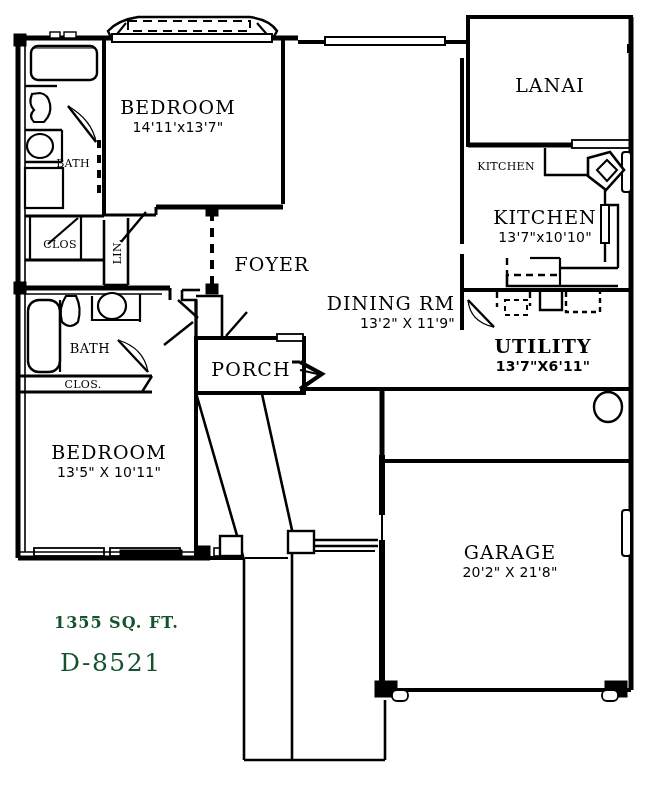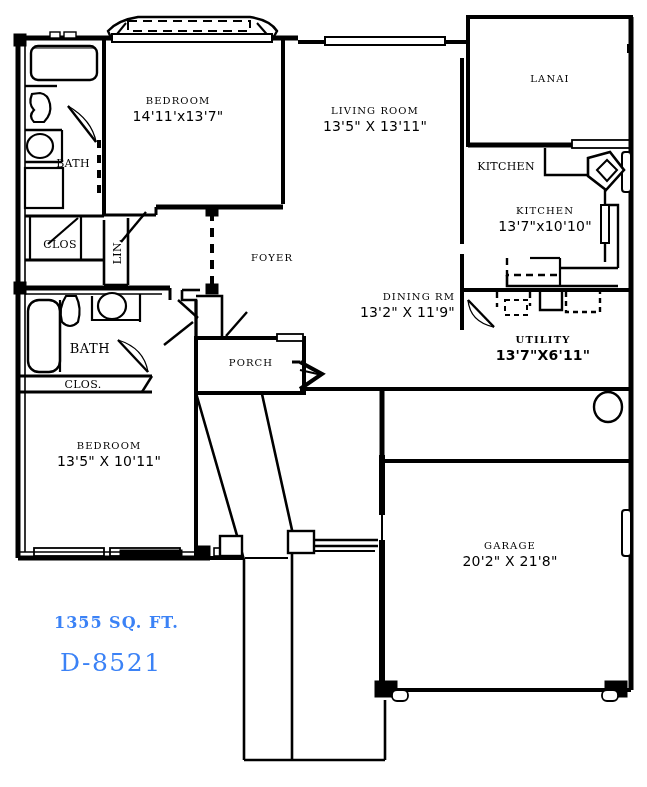--- a/index.html
+++ b/index.html
@@ -36,7 +36,7 @@
   }
   .room-name {
     display: block;
-    font-size: 10px;
+    font-size: 19px;
     letter-spacing: 1.1px;
   }
   .room-dim {

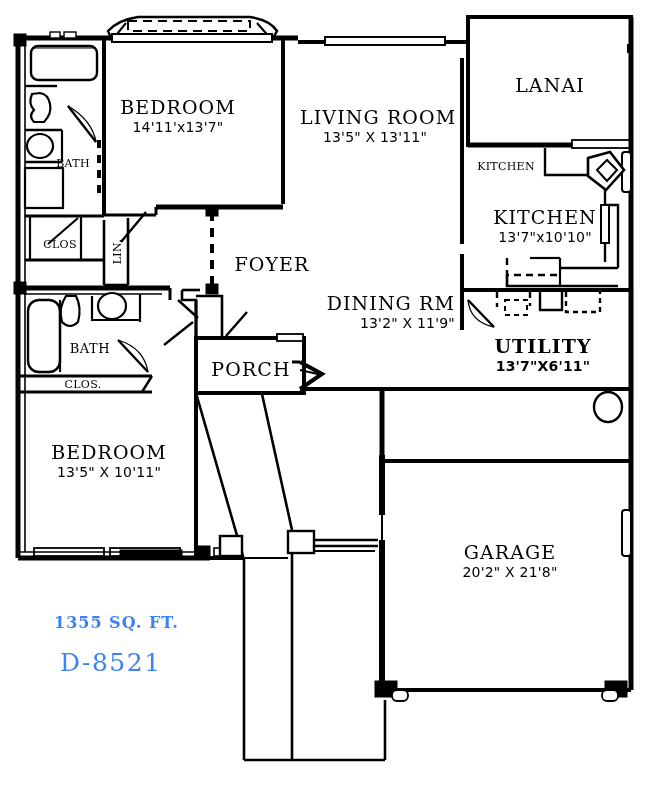--- a/index.html
+++ b/index.html
@@ -315,10 +315,6 @@
     <span class="room-dim">14'11'x13'7"</span>
   </div>
 
-  <div class="room-label" style="left:300px; top:105px; width:150px;">
-    <span class="room-name">LIVING ROOM</span>
-    <span class="room-dim">13'5" X 13'11"</span>
-  </div>
 
   <div class="room-label" style="left:490px; top:73px; width:120px;">
     <span class="room-name">LANAI</span>

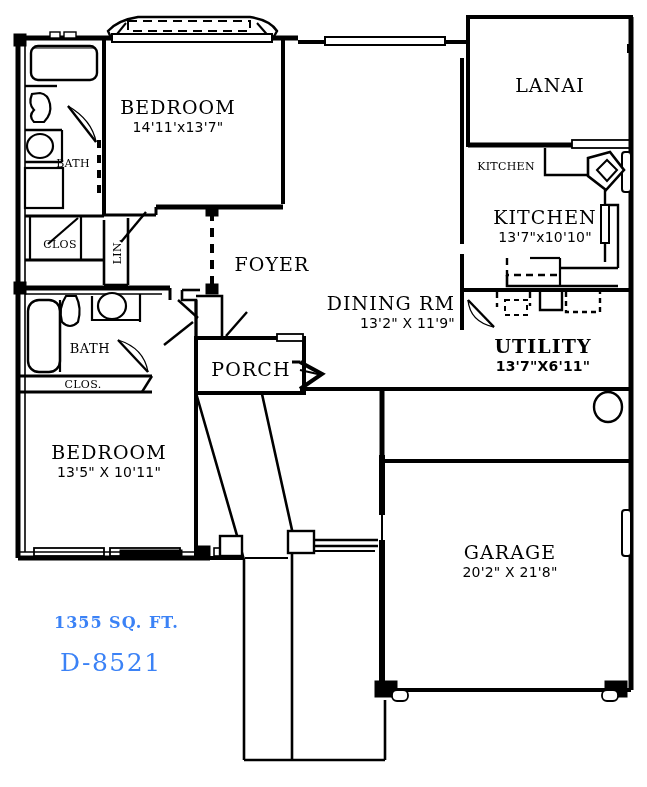--- a/index.html
+++ b/index.html
@@ -59,7 +59,7 @@
   }
   .plan-footer {
     position: absolute;
-    color: #3b82f6;
+    color: #14532d;
     white-space: nowrap;
   }
   .footer-area {

